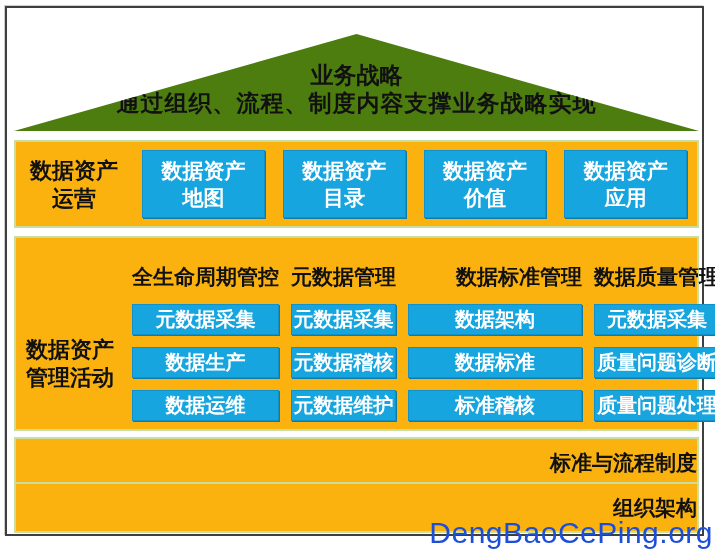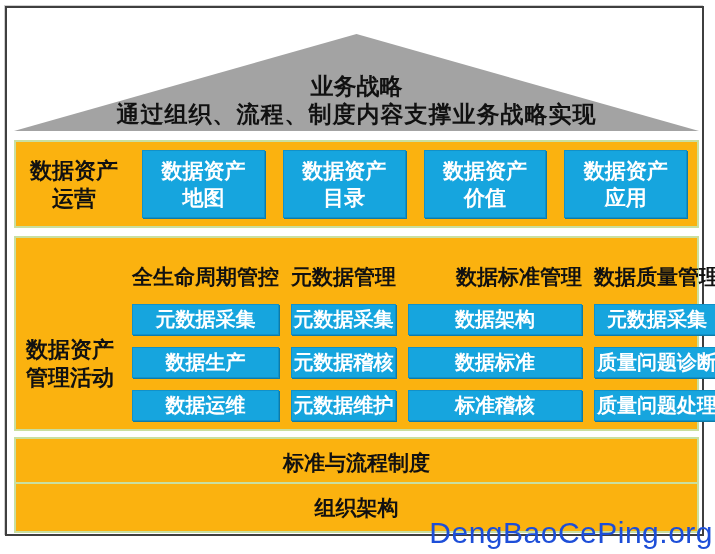--- a/index.html
+++ b/index.html
@@ -25,13 +25,13 @@
     position: absolute;
     left: 14px; top: 34px;
     width: 685px; height: 97px;
-    background: #a3a3a3;
+    background: #4d7c0f;
     clip-path: polygon(50% 0%, 100% 100%, 0% 100%);
     display: flex;
     flex-direction: column;
     justify-content: flex-end;
     align-items: center;
-    padding-bottom: 3px;
+    padding-bottom: 14px;
     box-sizing: border-box;
     font-weight: bold;
   }

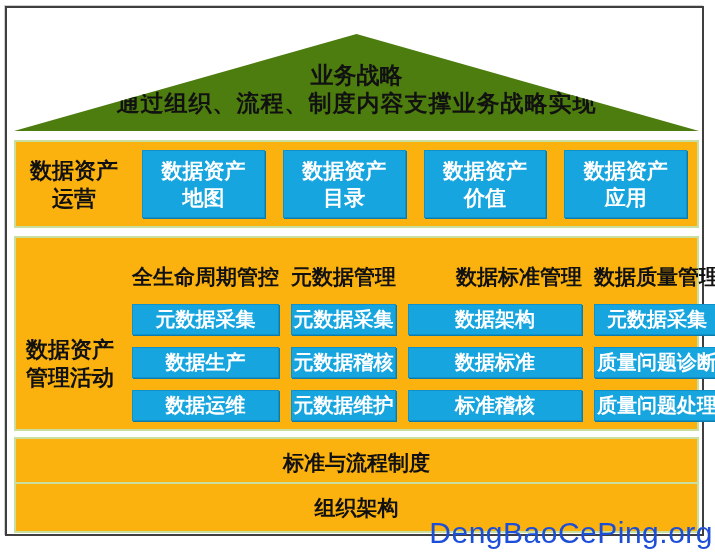--- a/index.html
+++ b/index.html
@@ -110,7 +110,7 @@
     height: 51px;
     display: flex;
     align-items: center;
-    justify-content: center;
+    justify-content: flex-end;
     font-size: 21px;
     font-weight: bold;
   }

